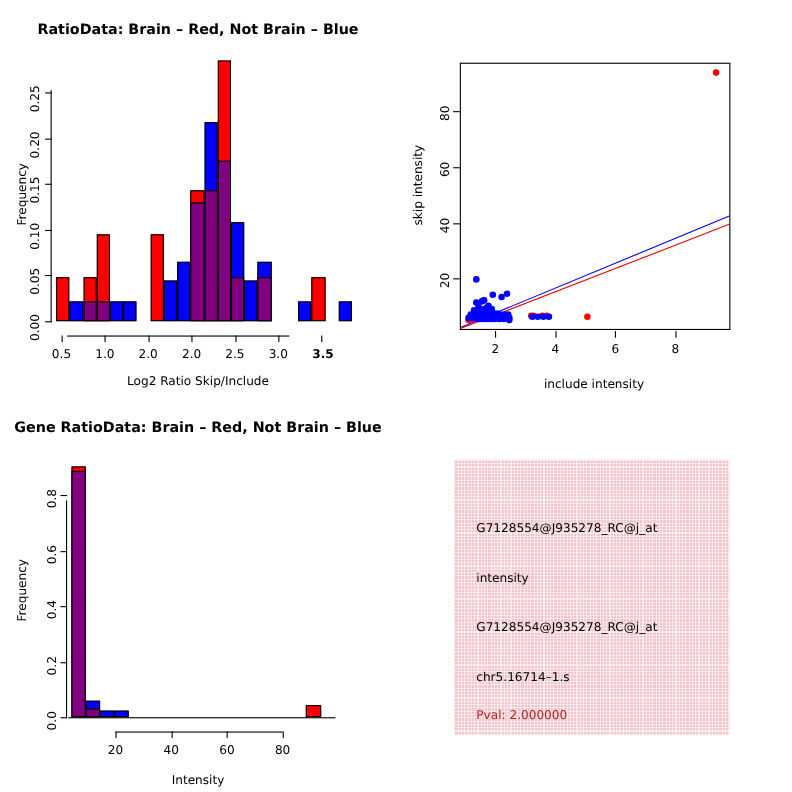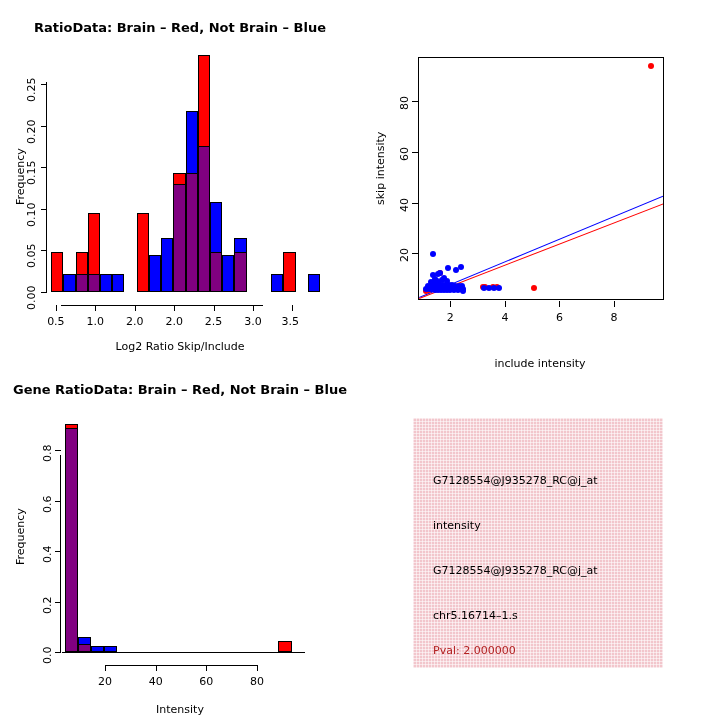--- a/index.html
+++ b/index.html
@@ -130,7 +130,7 @@
         <div class="tick" style="left:252.9855072463768px;top:305px;height:6px;"></div>
         <div class="ticklab" style="left:241.9855072463768px;top:315px;width:22px;text-align:center;">3.0</div>
         <div class="tick" style="left:292.40579710144925px;top:305px;height:6px;"></div>
-        <div class="ticklab" style="left:281.40579710144925px;top:315px;width:22px;text-align:left;">3.5</div>
+        <div class="ticklab" style="left:281.40579710144925px;top:315px;width:22px;text-align:right;font-weight:bold;">3.5</div>
       </div>
   </div>
 

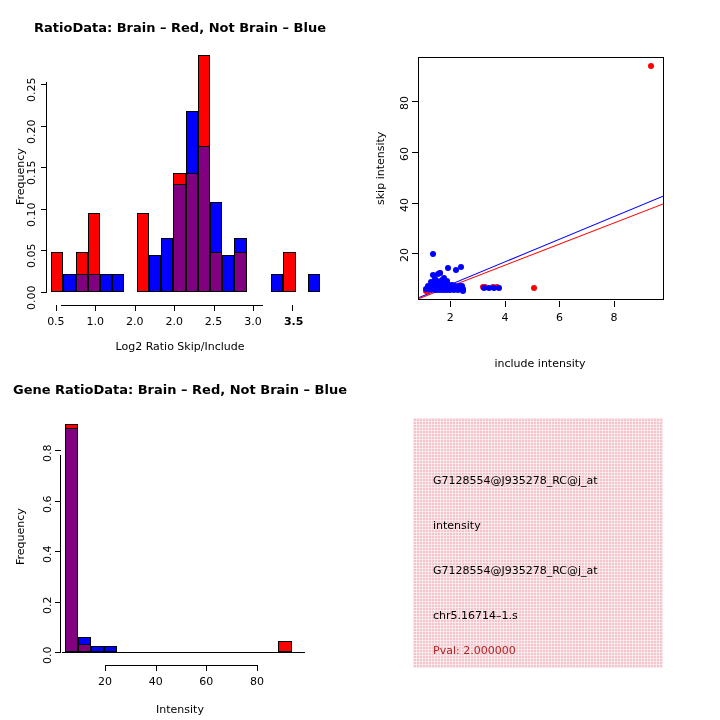--- a/index.html
+++ b/index.html
@@ -139,7 +139,7 @@
 
     <div class="axlabel axlabel-y" style="left:14px;top:205px;">skip intensity</div>
 
-    <div class="axlabel" style="left:0;width:360px;top:357px;">include intensity</div>
+    <div class="axlabel" style="left:0;width:360px;top:343px;">include intensity</div>
 
     <div class="boxframe" style="left:58px;top:57px;width:246px;height:243px;"></div>
 

